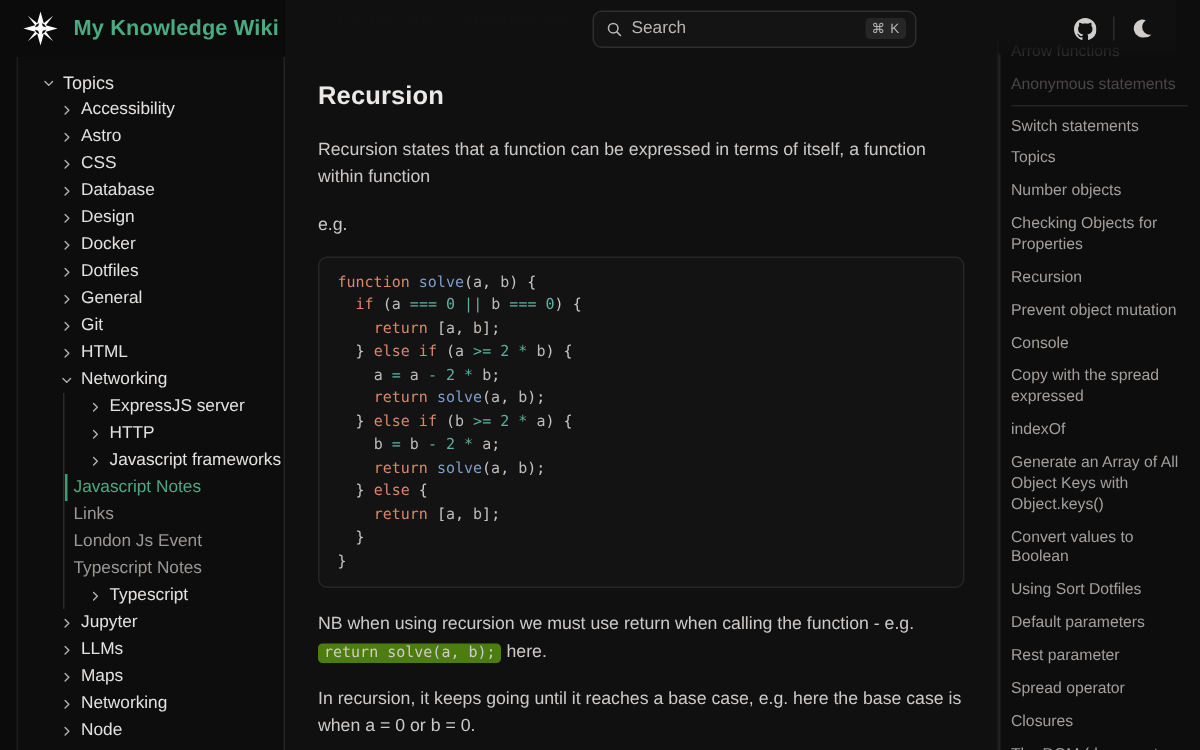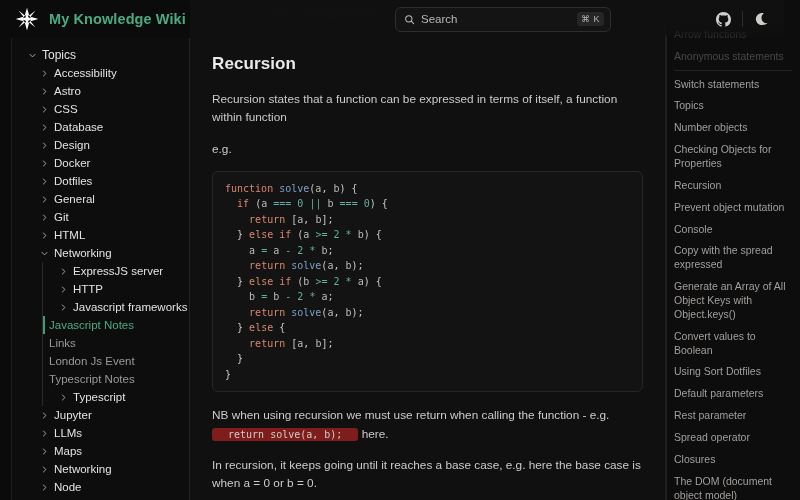--- a/index.html
+++ b/index.html
@@ -368,6 +368,7 @@
           <div class="toc-item">Prevent object mutation</div>
           <div class="toc-item">Console</div>
           <div class="toc-item">Copy with the spread expressed</div>
+          <div class="toc-item">indexOf</div>
           <div class="toc-item">Generate an Array of All Object Keys with Object.keys()</div>
           <div class="toc-item">Convert values to Boolean</div>
           <div class="toc-item">Using Sort Dotfiles</div>

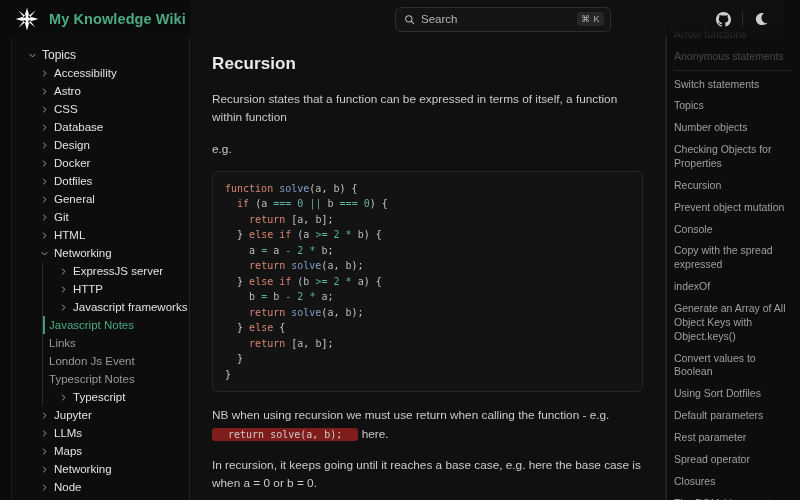--- a/index.html
+++ b/index.html
@@ -124,7 +124,7 @@
   }
   p.doc-p.tight { }
   code.inline {
-    background: #7f1d1d; border-radius: 3px; padding: 1px 16px;
+    background: #4d7c0f; border-radius: 3px; padding: 1px 4px;
     font-family: "DejaVu Sans Mono", monospace; font-size: 10px;
     color: #cfccc9; white-space: nowrap;
   }

